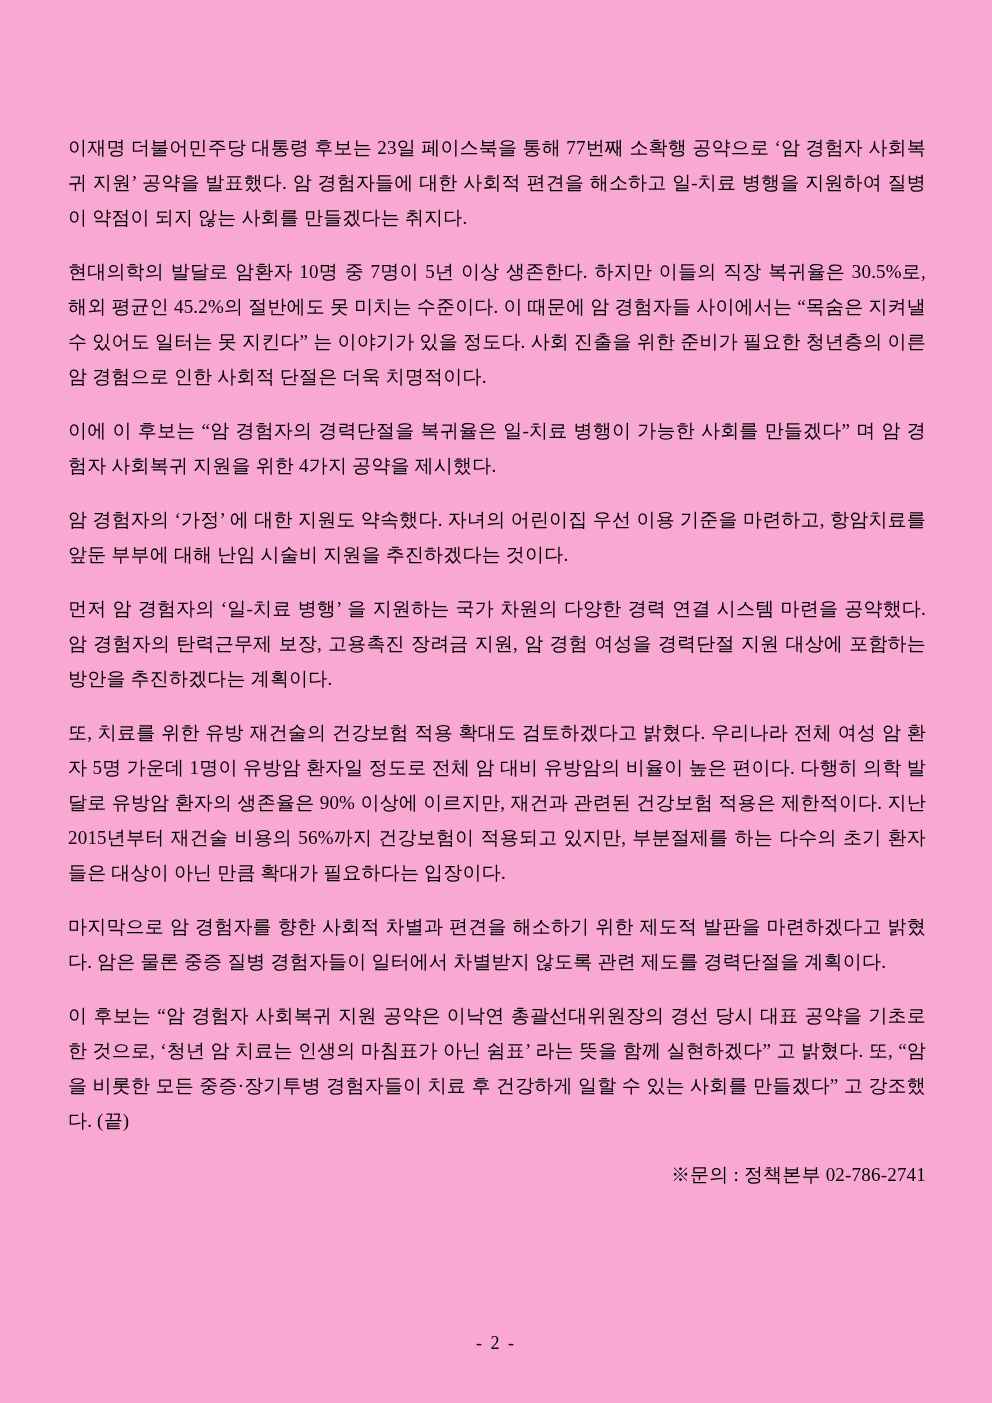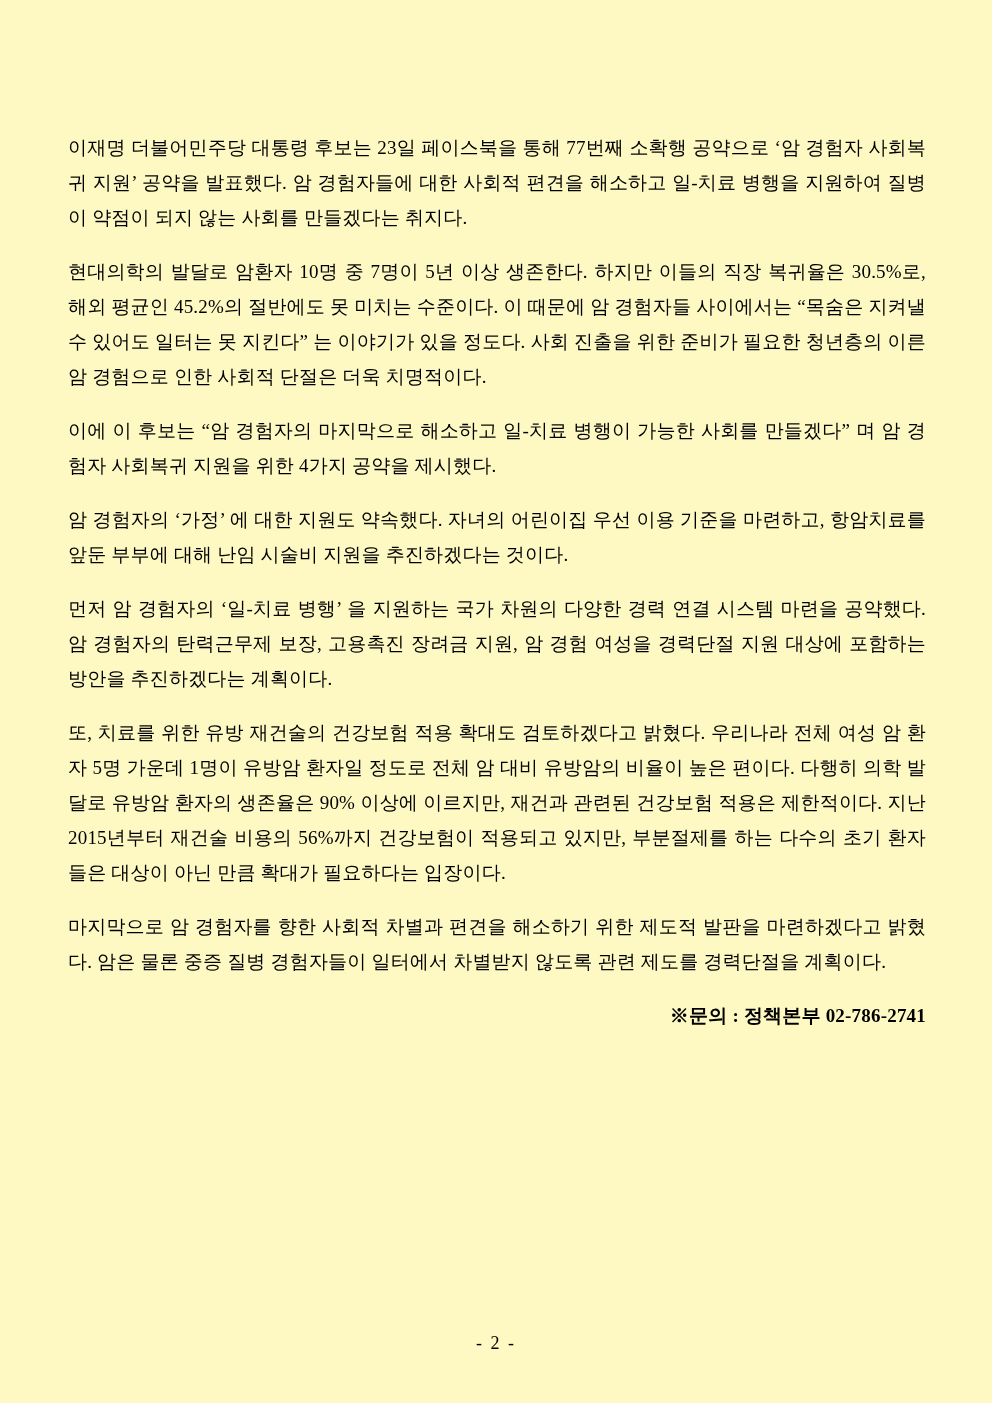--- a/index.html
+++ b/index.html
@@ -20,7 +20,7 @@
     top: 0;
     width: 992px;
     height: 1403px;
-    background: #fef9c3;
+    background: #f9a8d4;
     overflow: hidden;
   }
   .content {

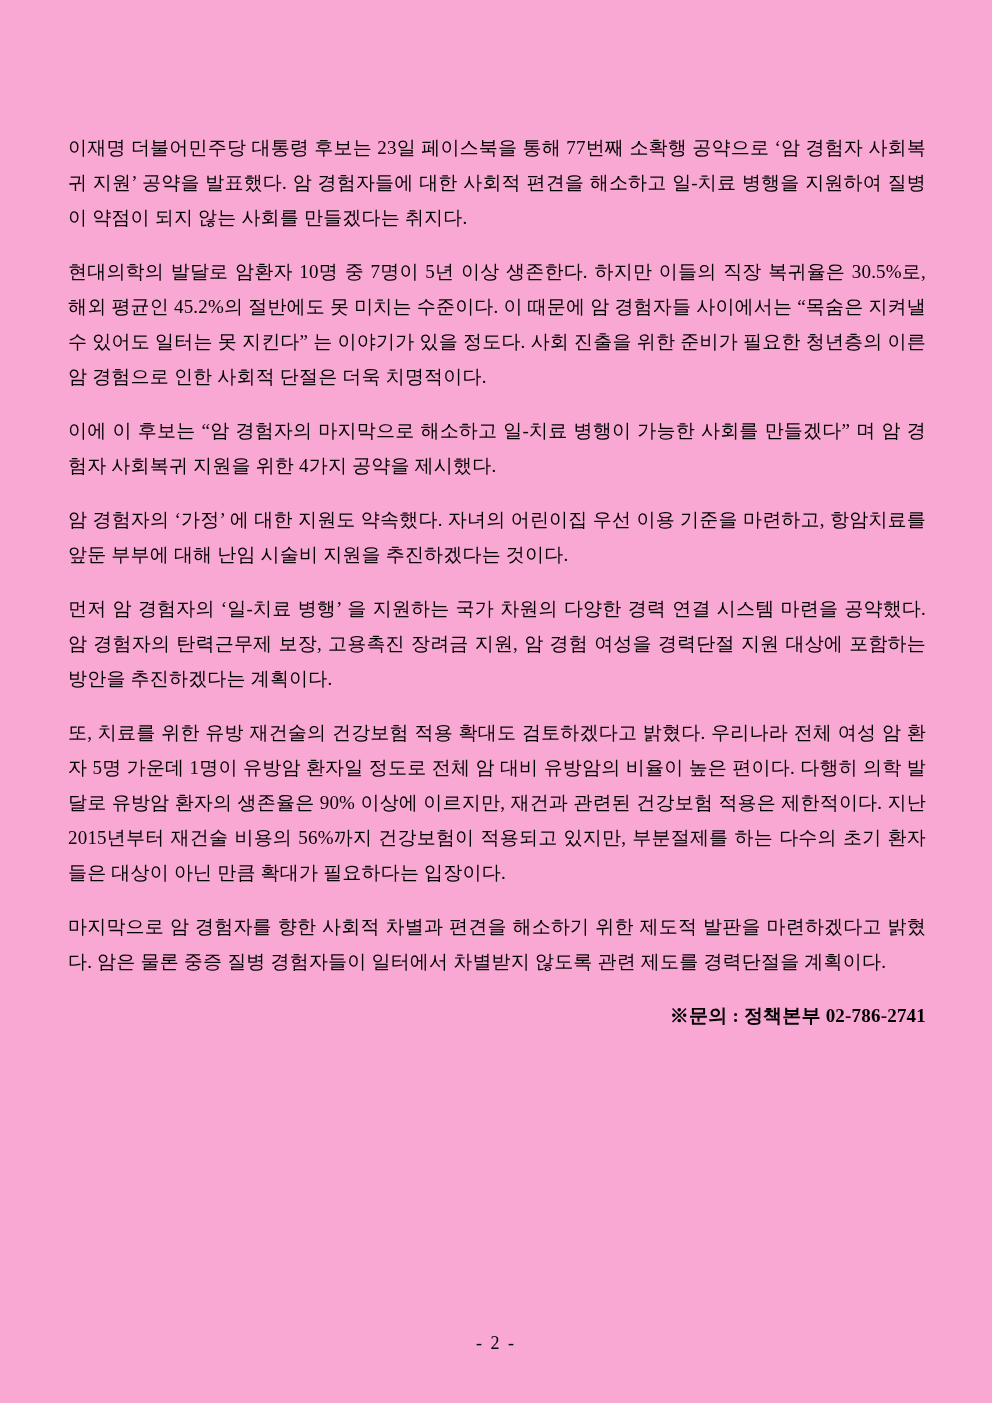--- a/index.html
+++ b/index.html
@@ -67,7 +67,7 @@
   <div class="content">
     <p class="para">이재명 더불어민주당 대통령 후보는 23일 페이스북을 통해 77번째 소확행 공약으로 ‘암 경험자 사회복귀 지원’ 공약을 발표했다. 암 경험자들에 대한 사회적 편견을 해소하고 일-치료 병행을 지원하여 질병이 약점이 되지 않는 사회를 만들겠다는 취지다.</p>
     <p class="para">현대의학의 발달로 암환자 10명 중 7명이 5년 이상 생존한다. 하지만 이들의 직장 복귀율은 30.5%로, 해외 평균인 45.2%의 절반에도 못 미치는 수준이다. 이 때문에 암 경험자들 사이에서는 “목숨은 지켜낼 수 있어도 일터는 못 지킨다” 는 이야기가 있을 정도다. 사회 진출을 위한 준비가 필요한 청년층의 이른 암 경험으로 인한 사회적 단절은 더욱 치명적이다.</p>
-    <p class="para">이에 이 후보는 “암 경험자의 마지막으로 해소하고 일-치료 병행이 가능한 사회를 만들겠다” 며 암 경험자 사회복귀 지원을 위한 4가지 공약을 제시했다.</p>
+    <p class="para">이에 이 후보는 “암 경험자의 경력단절을 복귀율은 일-치료 병행이 가능한 사회를 만들겠다” 며 암 경험자 사회복귀 지원을 위한 4가지 공약을 제시했다.</p>
     <p class="para">암 경험자의 ‘가정’ 에 대한 지원도 약속했다. 자녀의 어린이집 우선 이용 기준을 마련하고, 항암치료를 앞둔 부부에 대해 난임 시술비 지원을 추진하겠다는 것이다.</p>
     <p class="para">먼저 암 경험자의 ‘일-치료 병행’ 을 지원하는 국가 차원의 다양한 경력 연결 시스템 마련을 공약했다. 암 경험자의 탄력근무제 보장, 고용촉진 장려금 지원, 암 경험 여성을 경력단절 지원 대상에 포함하는 방안을 추진하겠다는 계획이다.</p>
     <p class="para">또, 치료를 위한 유방 재건술의 건강보험 적용 확대도 검토하겠다고 밝혔다. 우리나라 전체 여성 암 환자 5명 가운데 1명이 유방암 환자일 정도로 전체 암 대비 유방암의 비율이 높은 편이다. 다행히 의학 발달로 유방암 환자의 생존율은 90% 이상에 이르지만, 재건과 관련된 건강보험 적용은 제한적이다. 지난 2015년부터 재건술 비용의 56%까지 건강보험이 적용되고 있지만, 부분절제를 하는 다수의 초기 환자들은 대상이 아닌 만큼 확대가 필요하다는 입장이다.</p>

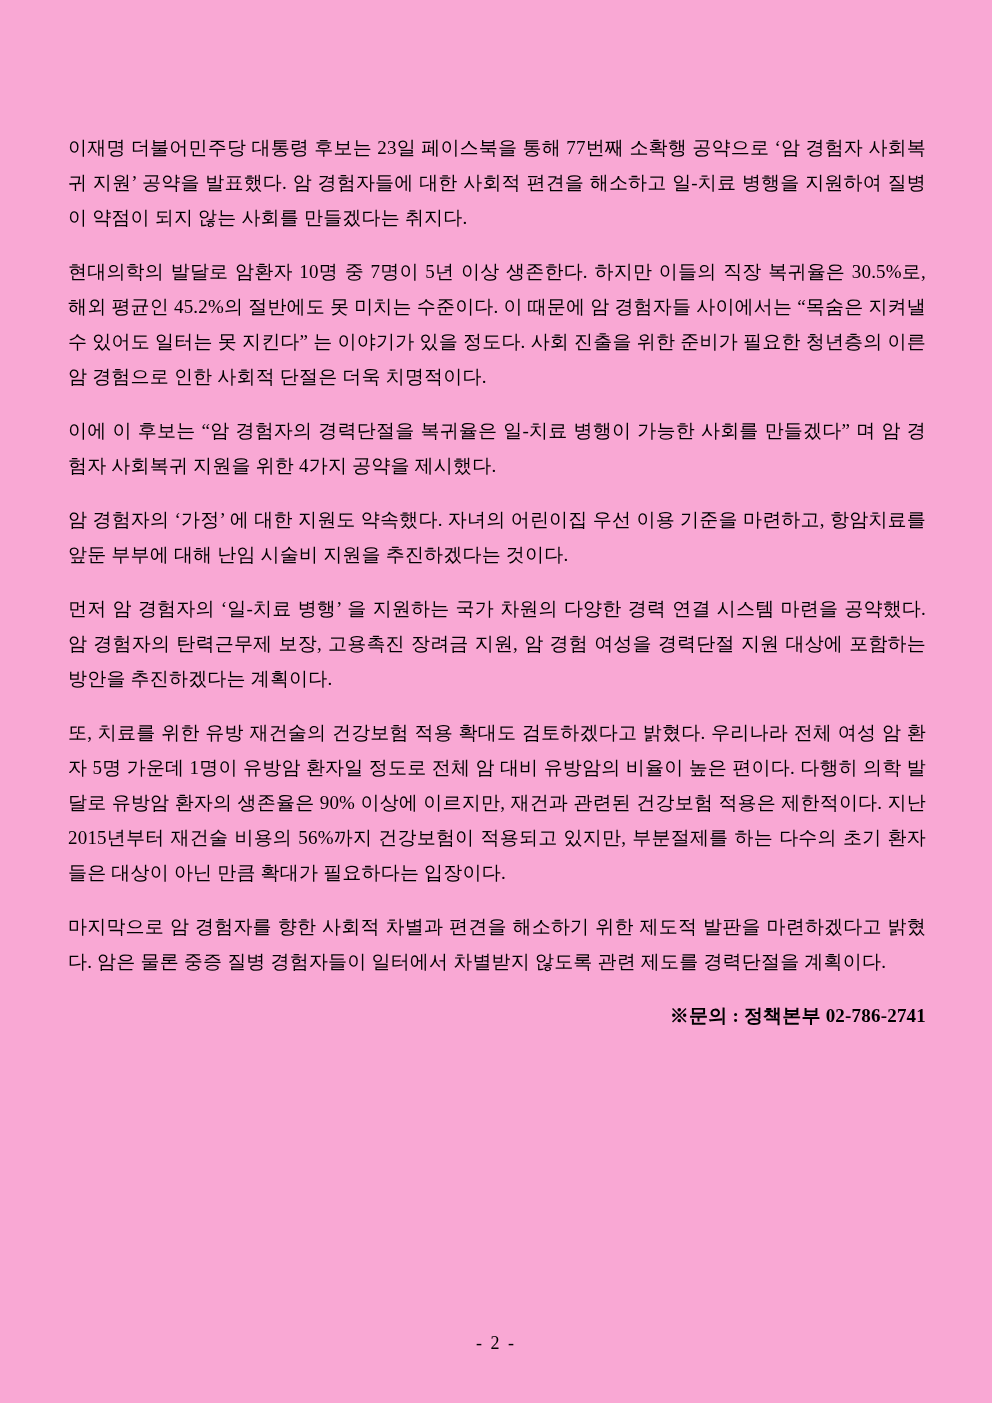--- a/index.html
+++ b/index.html
@@ -72,6 +72,7 @@
     <p class="para">먼저 암 경험자의 ‘일-치료 병행’ 을 지원하는 국가 차원의 다양한 경력 연결 시스템 마련을 공약했다. 암 경험자의 탄력근무제 보장, 고용촉진 장려금 지원, 암 경험 여성을 경력단절 지원 대상에 포함하는 방안을 추진하겠다는 계획이다.</p>
     <p class="para">또, 치료를 위한 유방 재건술의 건강보험 적용 확대도 검토하겠다고 밝혔다. 우리나라 전체 여성 암 환자 5명 가운데 1명이 유방암 환자일 정도로 전체 암 대비 유방암의 비율이 높은 편이다. 다행히 의학 발달로 유방암 환자의 생존율은 90% 이상에 이르지만, 재건과 관련된 건강보험 적용은 제한적이다. 지난 2015년부터 재건술 비용의 56%까지 건강보험이 적용되고 있지만, 부분절제를 하는 다수의 초기 환자들은 대상이 아닌 만큼 확대가 필요하다는 입장이다.</p>
     <p class="para">마지막으로 암 경험자를 향한 사회적 차별과 편견을 해소하기 위한 제도적 발판을 마련하겠다고 밝혔다. 암은 물론 중증 질병 경험자들이 일터에서 차별받지 않도록 관련 제도를 경력단절을 계획이다.</p>
+    <p class="para">이 후보는 “암 경험자 사회복귀 지원 공약은 이낙연 총괄선대위원장의 경선 당시 대표 공약을 기초로 한 것으로, ‘청년 암 치료는 인생의 마침표가 아닌 쉼표’ 라는 뜻을 함께 실현하겠다” 고 밝혔다. 또, “암을 비롯한 모든 중증·장기투병 경험자들이 치료 후 건강하게 일할 수 있는 사회를 만들겠다” 고 강조했다. (끝)</p>
     <p class="contact">※문의 : 정책본부 02-786-2741</p>
   </div>
   <div class="page-number">- 2 -</div>

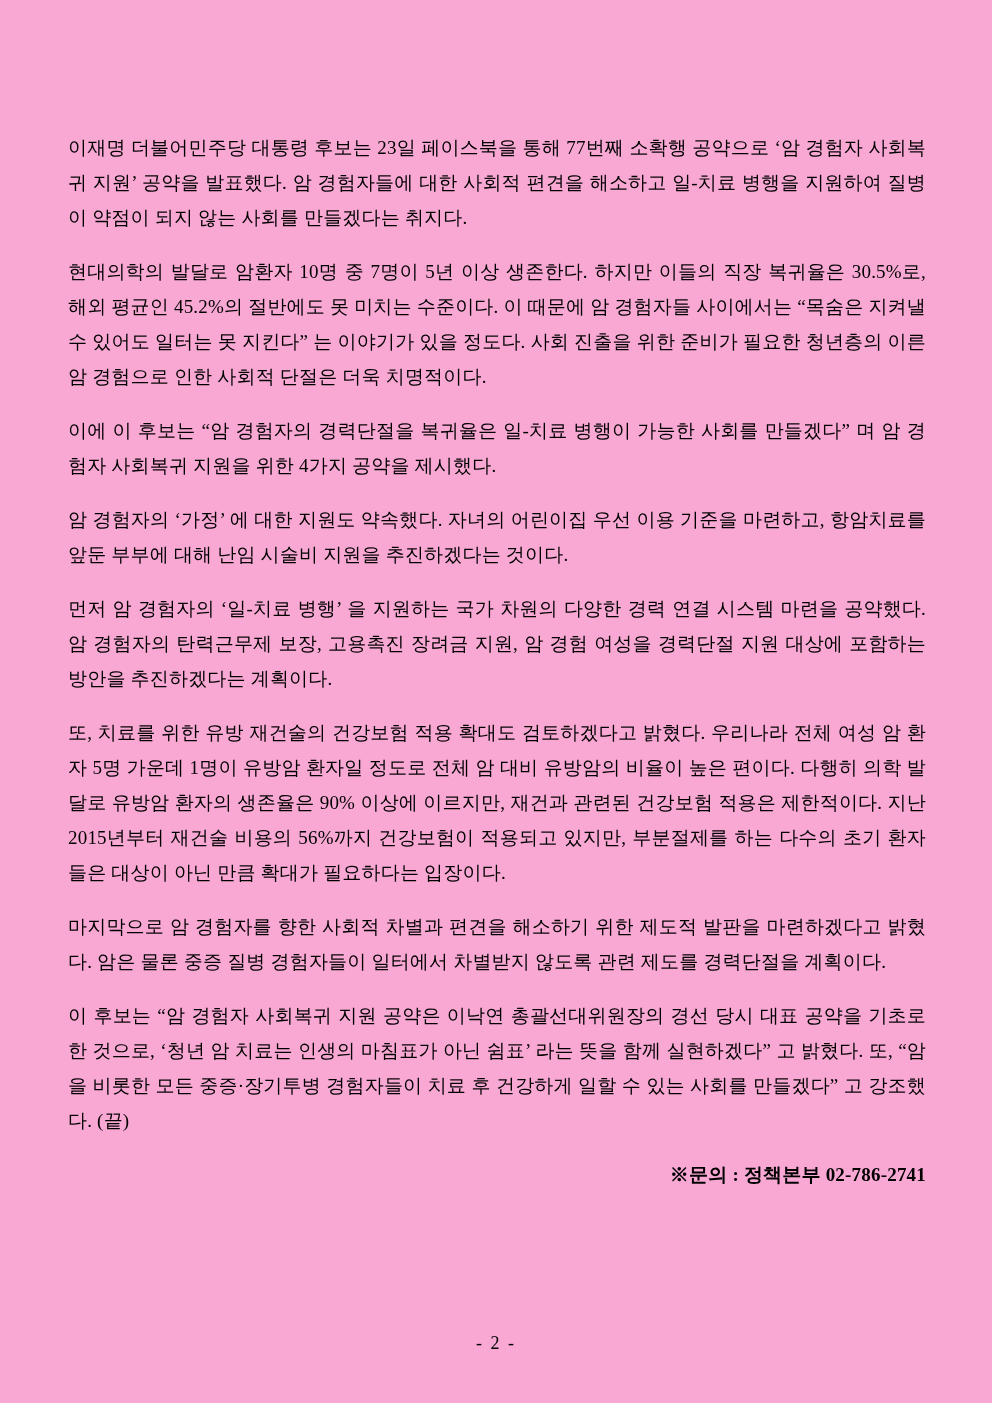--- a/index.html
+++ b/index.html
@@ -46,7 +46,6 @@
     text-align: right;
     letter-spacing: 0.2px;
     color: #000000;
-    font-weight: bold;
   }
   .page-number {
     position: absolute;

